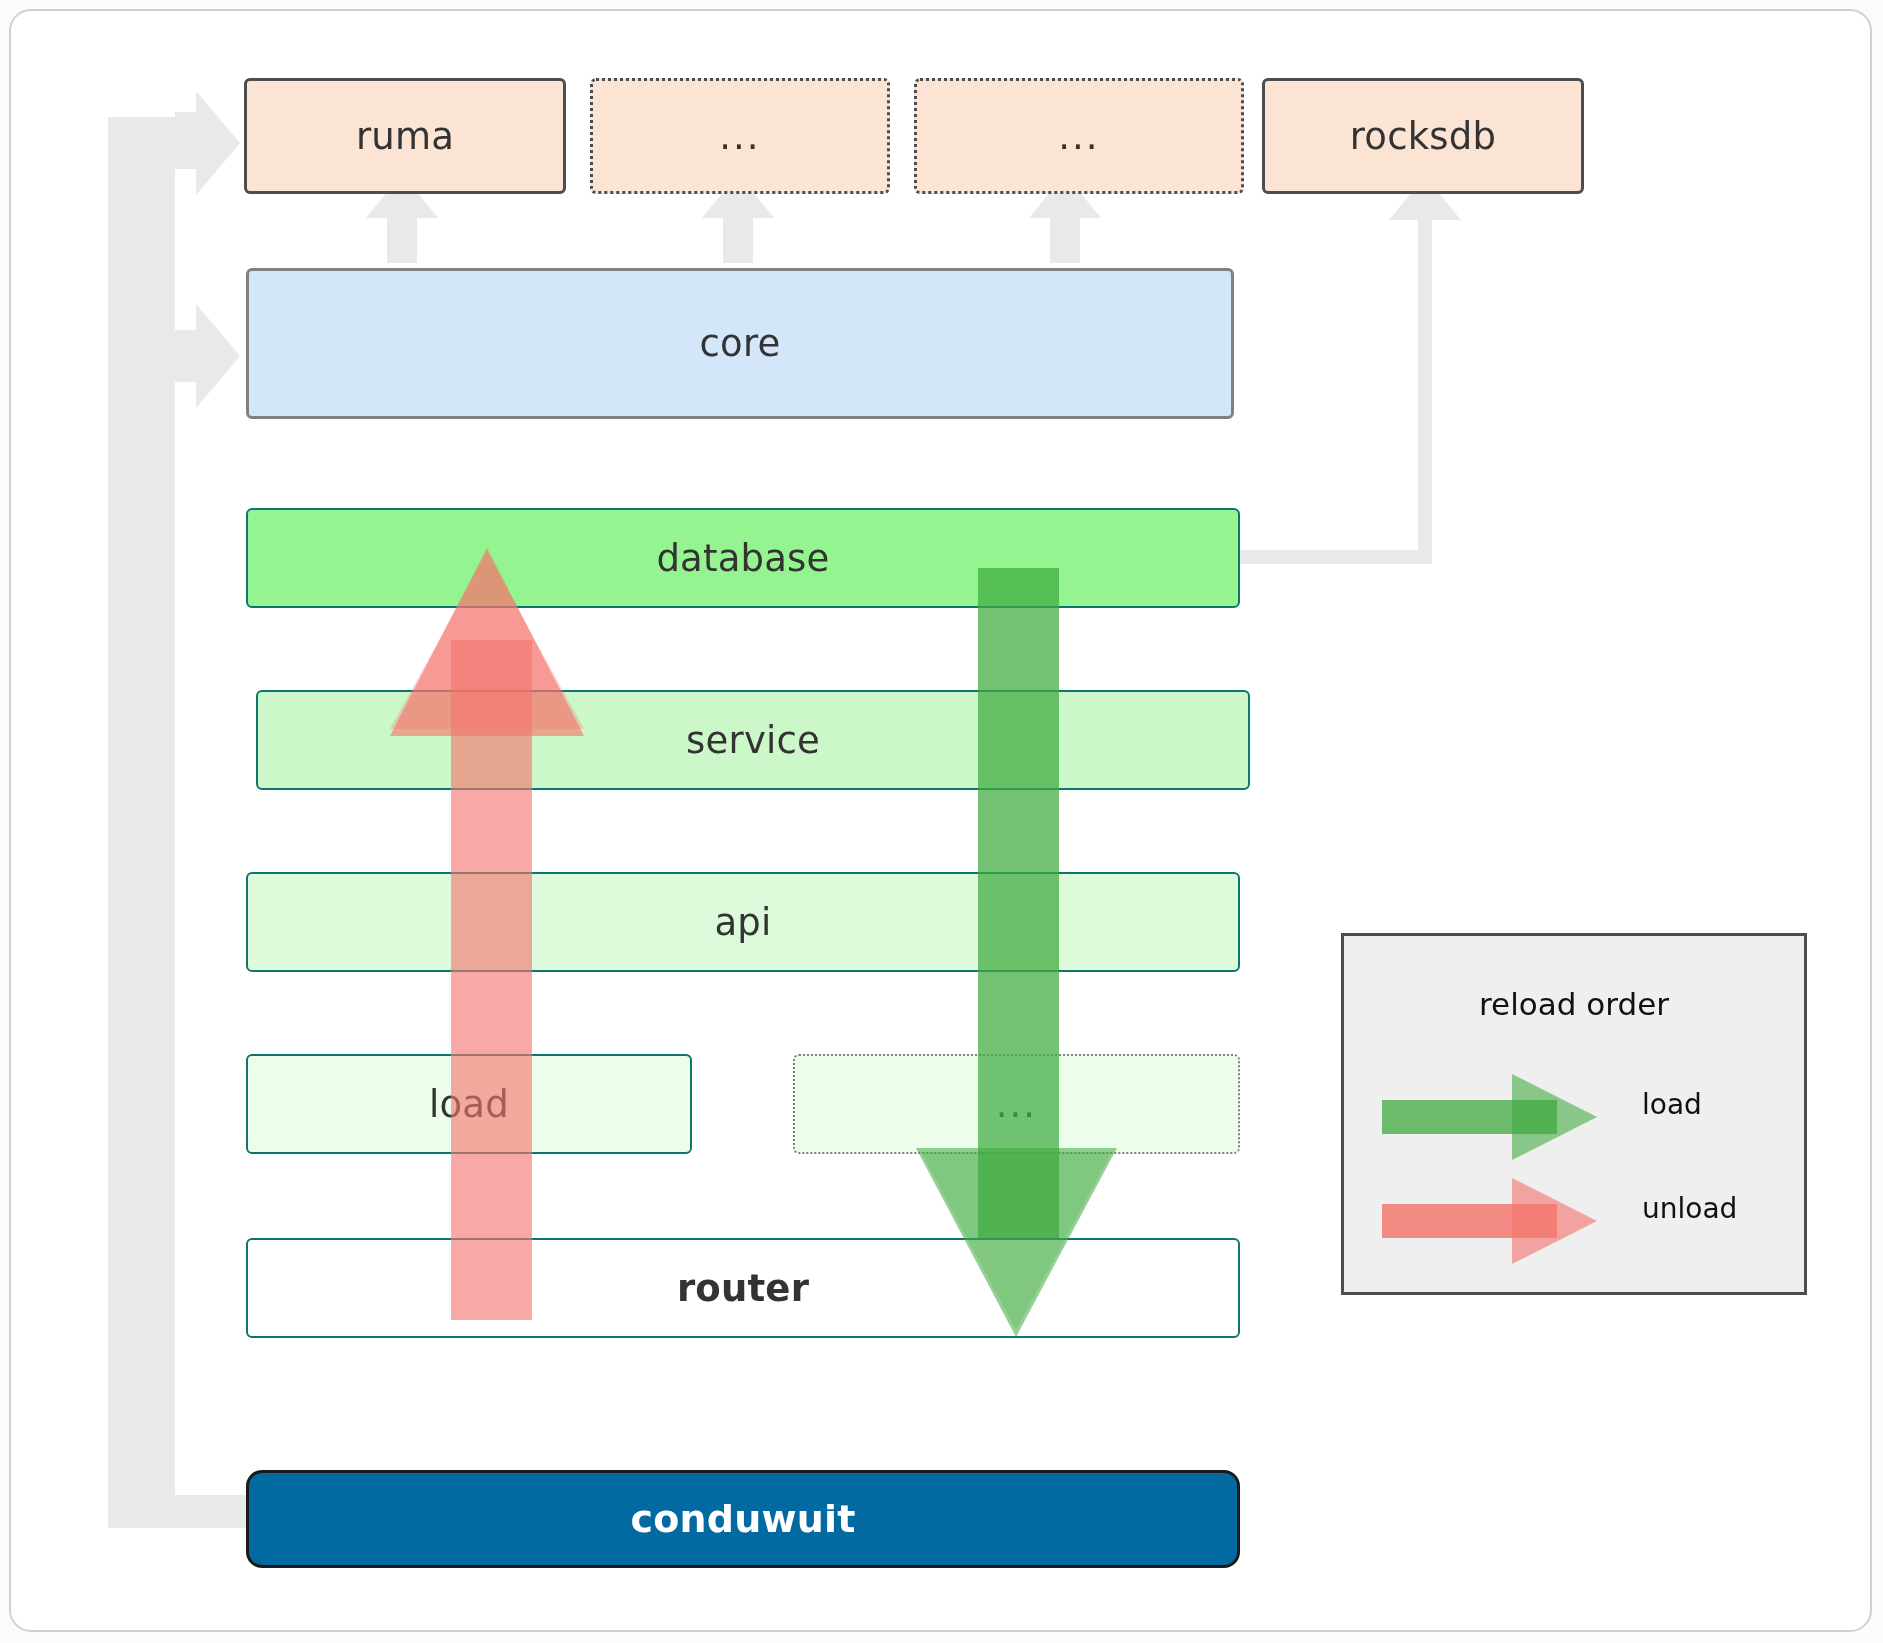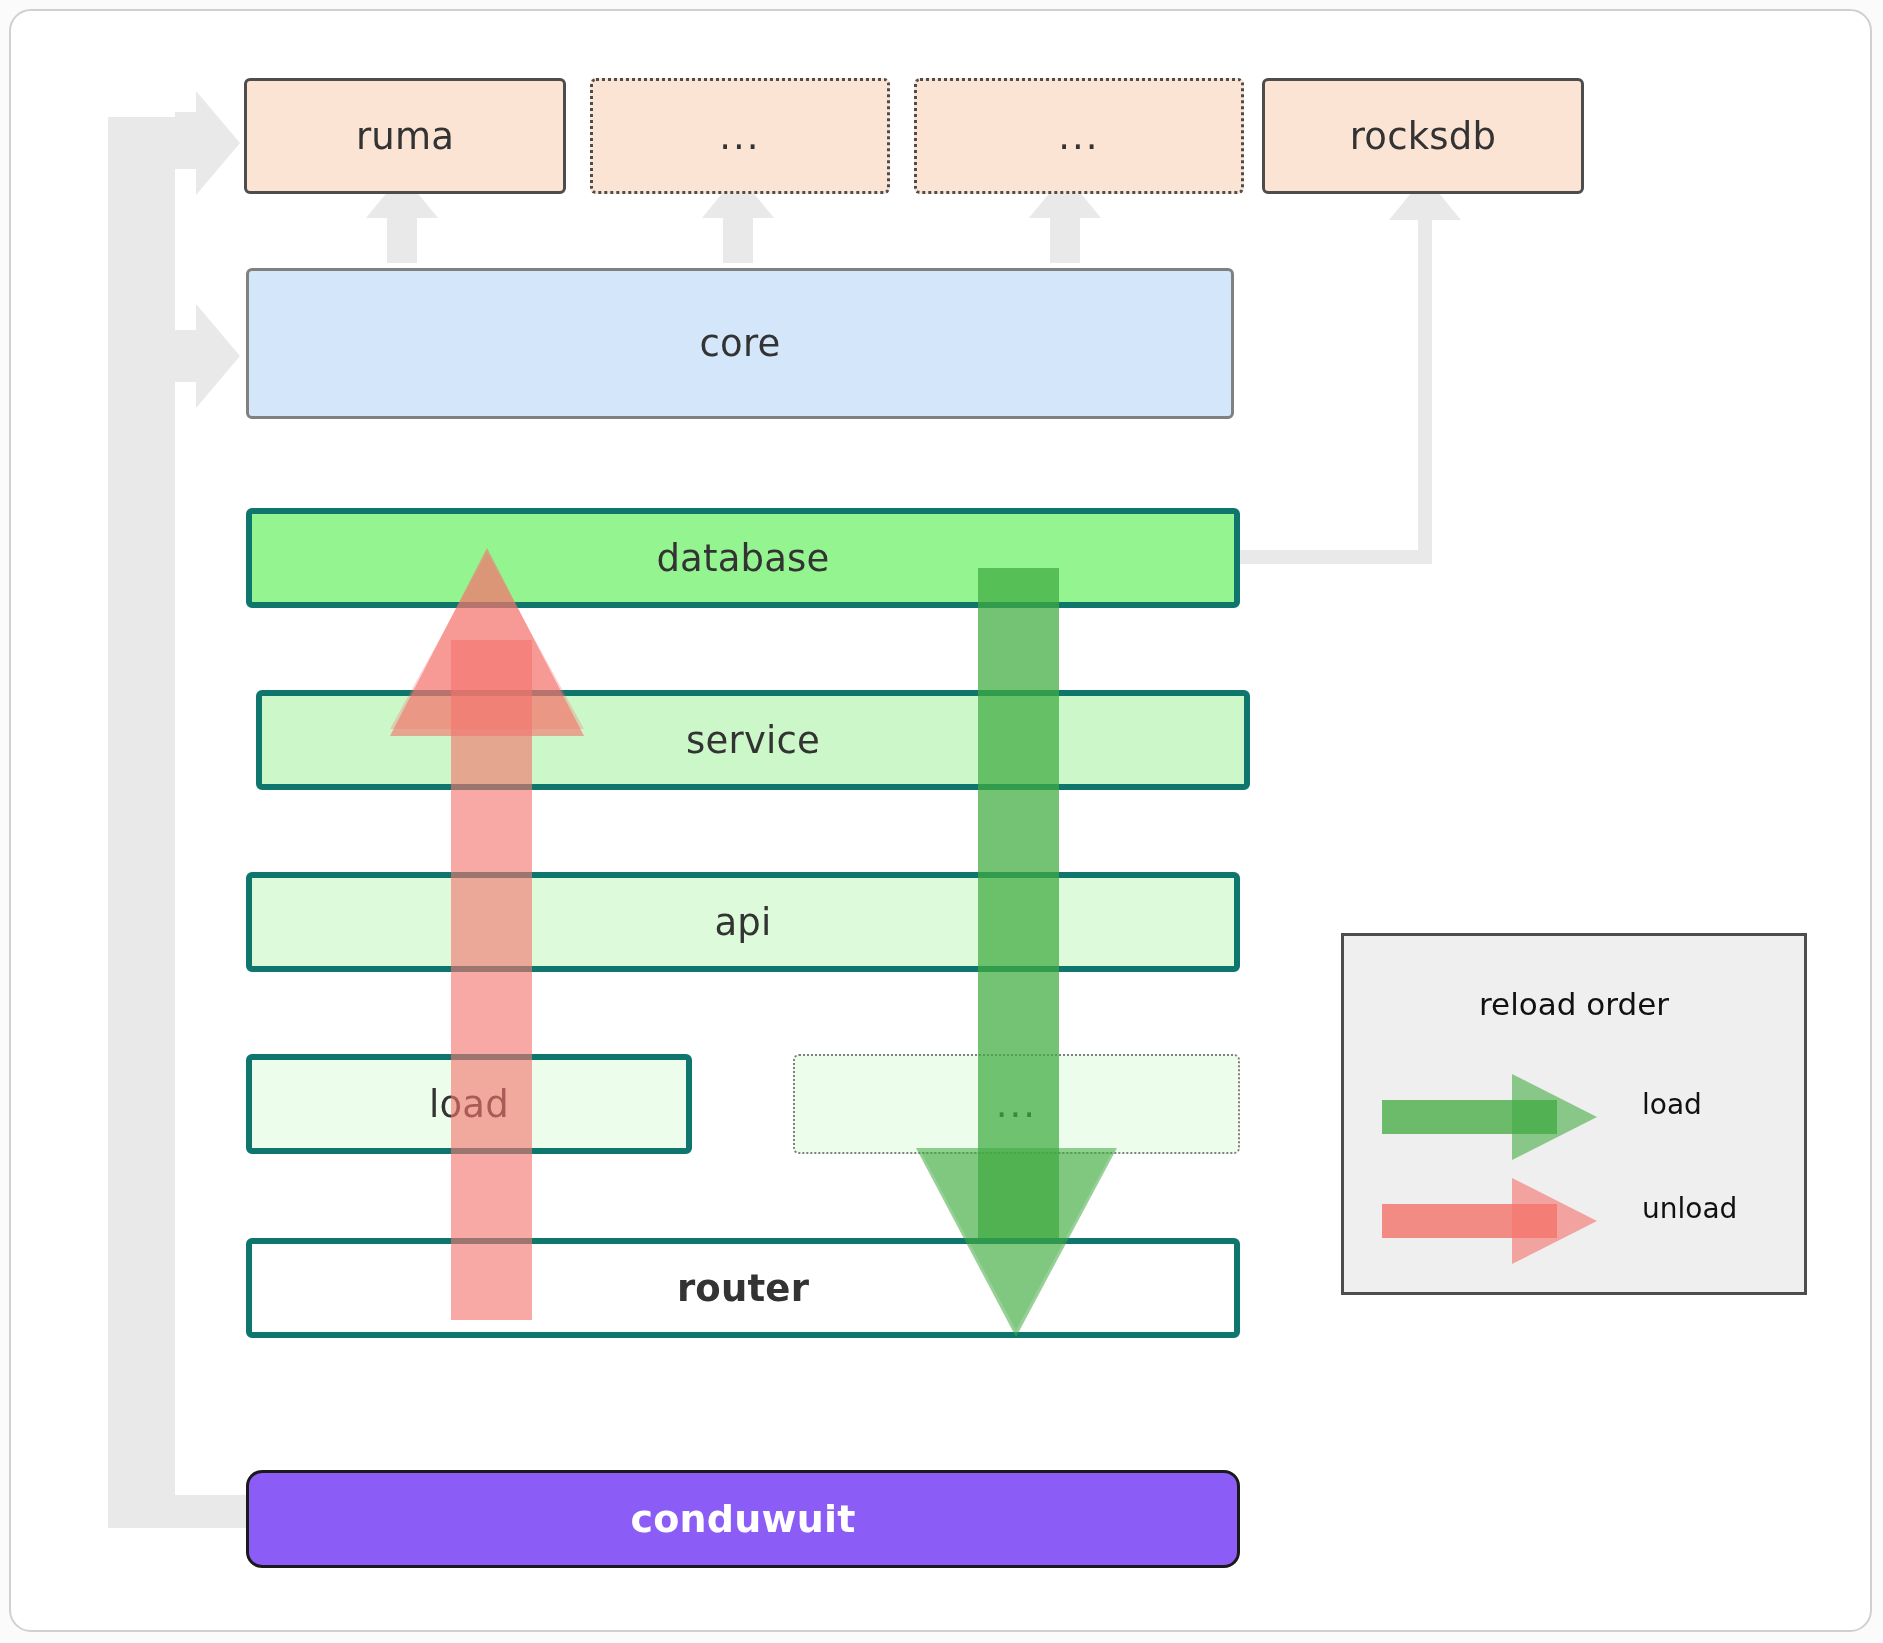--- a/index.html
+++ b/index.html
@@ -66,7 +66,7 @@
 
   
   .layer {
-    border: 6px solid #0f766e;
+    border: 2px solid #0f766e;
     height: 100px;
   }
   .layer.dotted { border: 2px dotted #808080; }

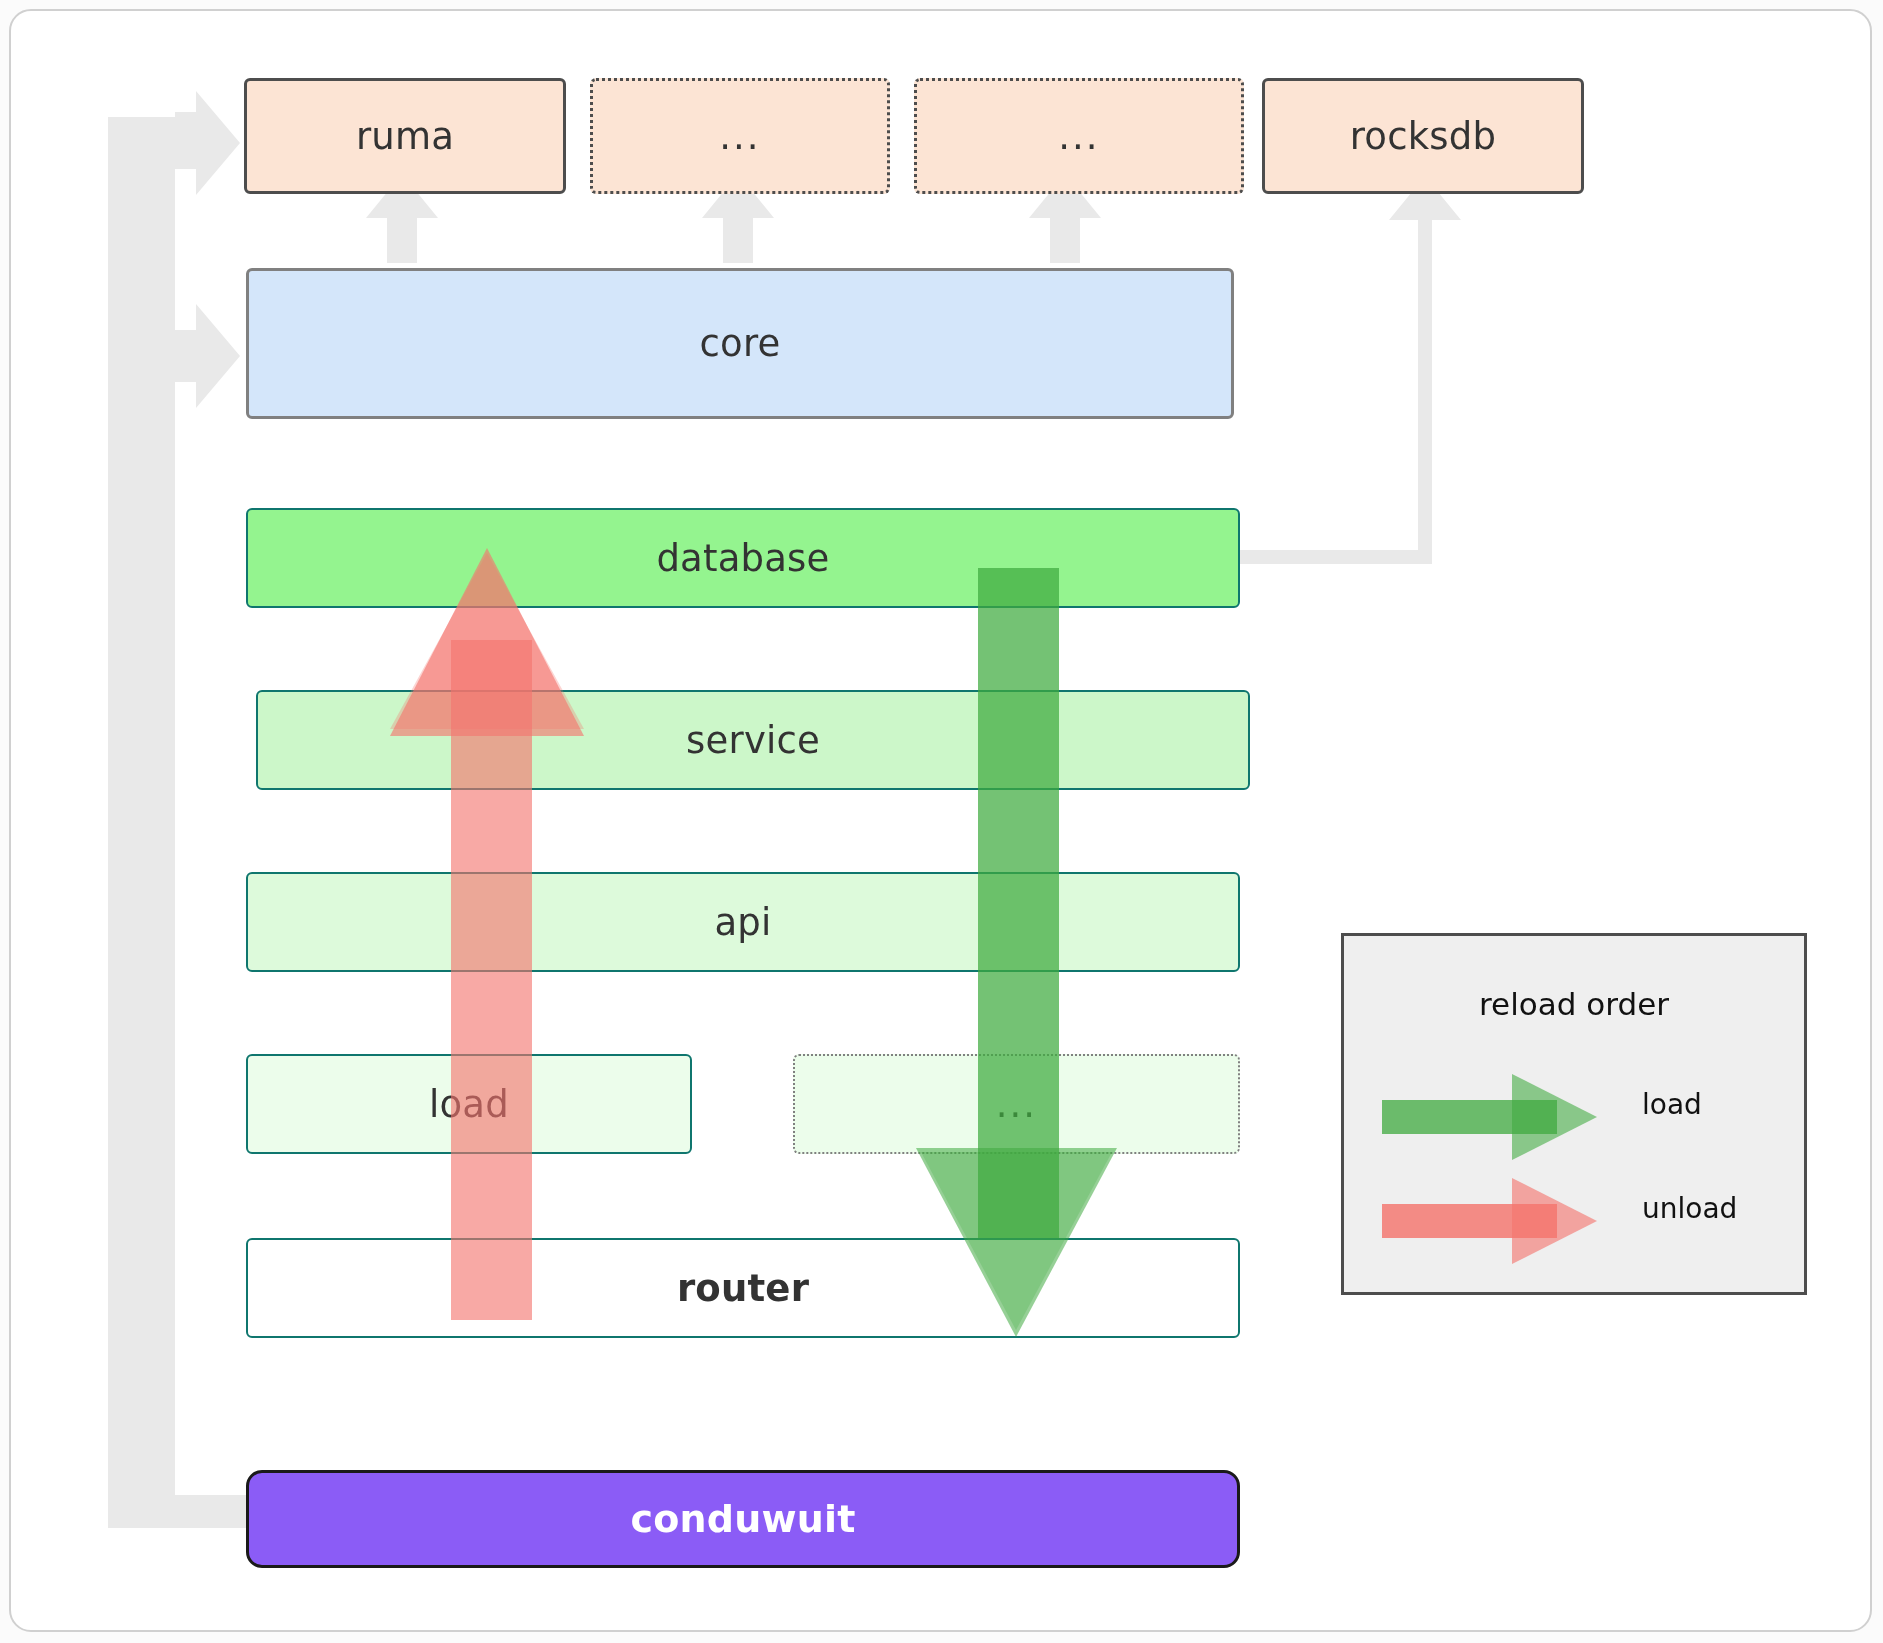--- a/index.html
+++ b/index.html
@@ -79,7 +79,7 @@
 
   
   .app {
-    background: #8b5cf6;
+    background: #0369a1;
     border: 3px solid #1a1a1a;
     height: 98px;
     color: #ffffff;

